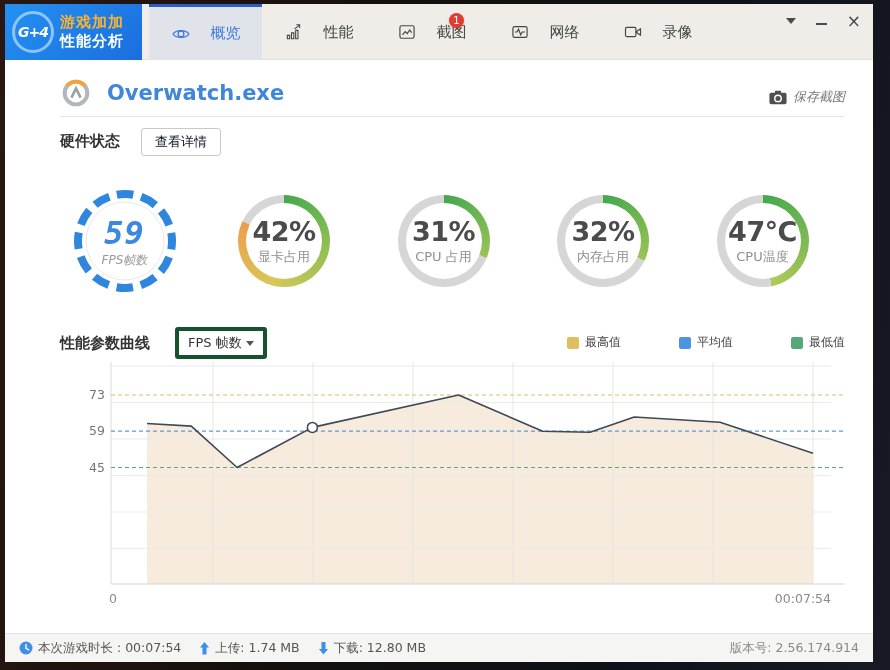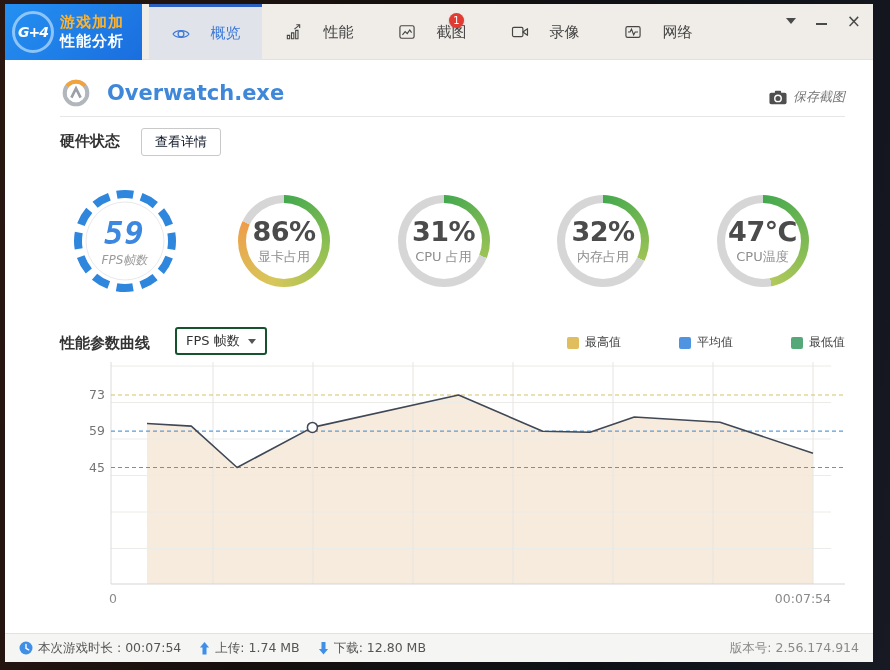--- a/index.html
+++ b/index.html
@@ -104,17 +104,17 @@
       </div>
       <div class="tab">
         <svg width="20" height="20" viewBox="0 0 24 24">
+          <rect x="3.5" y="5.5" width="17" height="13" rx="2" fill="none" stroke="currentColor" stroke-width="1.4"></rect>
+          <path d="M6 12 h2.4 l1.8-3.5 2.6 7 1.8-3.5 H18" fill="none" stroke="currentColor" stroke-width="1.4"></path>
+        </svg>
+        <span>网络</span>
+      </div>
+      <div class="tab">
+        <svg width="20" height="20" viewBox="0 0 24 24">
           <rect x="3" y="6.5" width="12.5" height="11" rx="1.5" fill="none" stroke="currentColor" stroke-width="1.4"></rect>
           <path d="M15.5 12 l5.5-4 v8 z" fill="none" stroke="currentColor" stroke-width="1.4" stroke-linejoin="round"></path>
         </svg>
         <span>录像</span>
-      </div>
-      <div class="tab">
-        <svg width="20" height="20" viewBox="0 0 24 24">
-          <rect x="3.5" y="5.5" width="17" height="13" rx="2" fill="none" stroke="currentColor" stroke-width="1.4"></rect>
-          <path d="M6 12 h2.4 l1.8-3.5 2.6 7 1.8-3.5 H18" fill="none" stroke="currentColor" stroke-width="1.4"></path>
-        </svg>
-        <span>网络</span>
       </div>
     </div>
     <div class="win-controls">

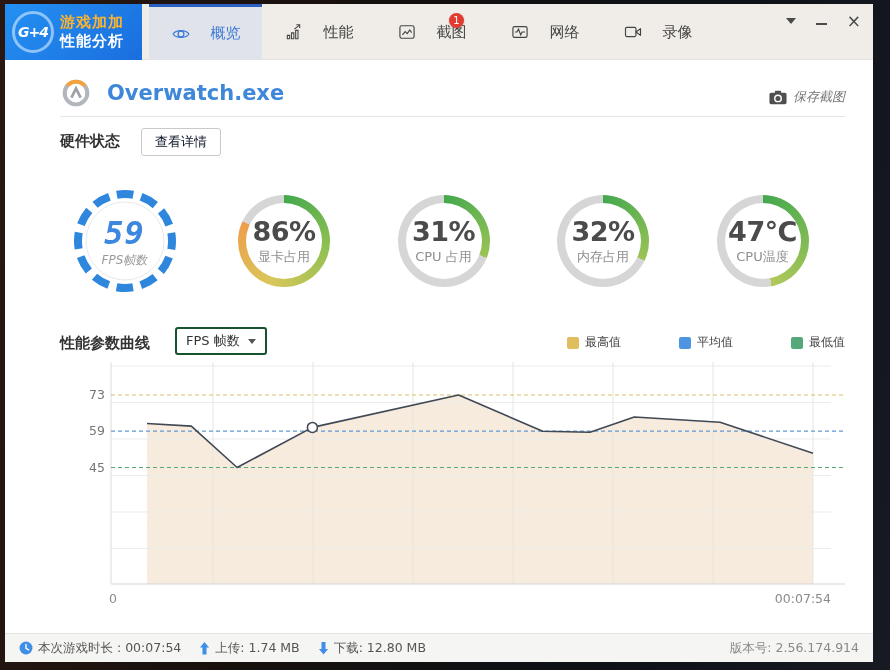--- a/index.html
+++ b/index.html
@@ -163,7 +163,7 @@
       <div class="ring" style="background: conic-gradient(rgb(67, 168, 78) 0%, rgb(143, 192, 82) 27.3%, rgb(216, 199, 90) 54.7%, rgb(238, 157, 74) 82%, rgb(214, 214, 214) 82%, rgb(214, 214, 214) 100%);">
         <div class="hole"></div>
         <div class="gtext">
-          <div class="gval">86%</div>
+          <div class="gval">42%</div>
           <div class="glabel">显卡占用</div>
         </div>
       </div>

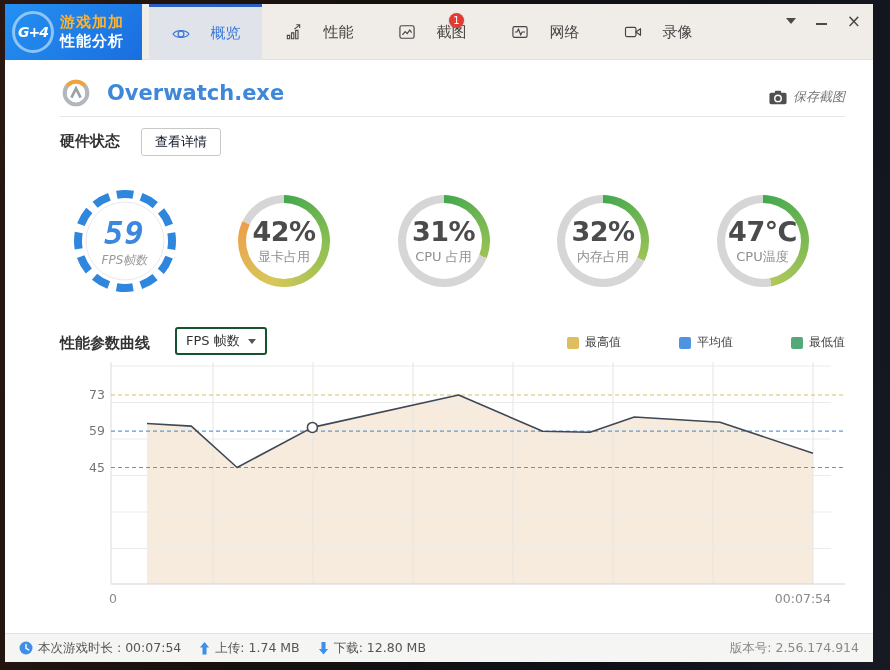--- a/index.html
+++ b/index.html
@@ -52,7 +52,7 @@
 
   
   .curve-heading{left:55px;top:330px;}
-  .dropdown{position:absolute;left:170px;top:323px;width:92px;height:28px;background:#fff;border:2px solid #14532d;border-radius:3px;display:flex;align-items:center;justify-content:space-between;padding:12px 9px;box-sizing:border-box;font-size:13px;color:#333;cursor:pointer;}
+  .dropdown{position:absolute;left:170px;top:323px;width:92px;height:28px;background:#fff;border:4px solid #14532d;border-radius:3px;display:flex;align-items:center;justify-content:space-between;padding:12px 9px;box-sizing:border-box;font-size:13px;color:#333;cursor:pointer;}
   .caret{width:0;height:0;border:4px solid transparent;border-top:5px solid #555;margin-top:4px;}
   .legend{position:absolute;right:28px;top:330px;display:flex;gap:18px;align-items:center;}
   .legend-item{display:flex;align-items:center;gap:6px;font-size:12px;color:#444;cursor:pointer;margin-left:40px;}

